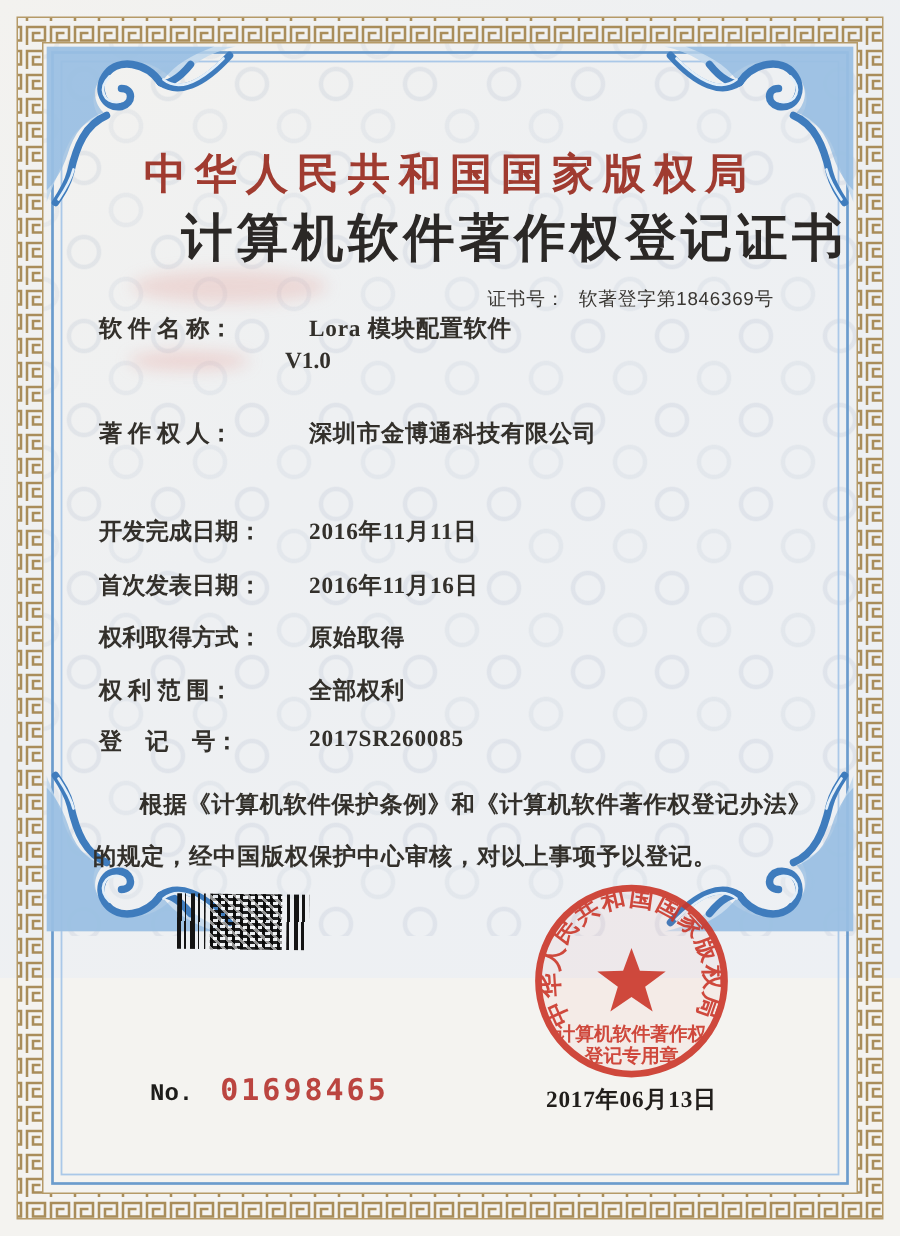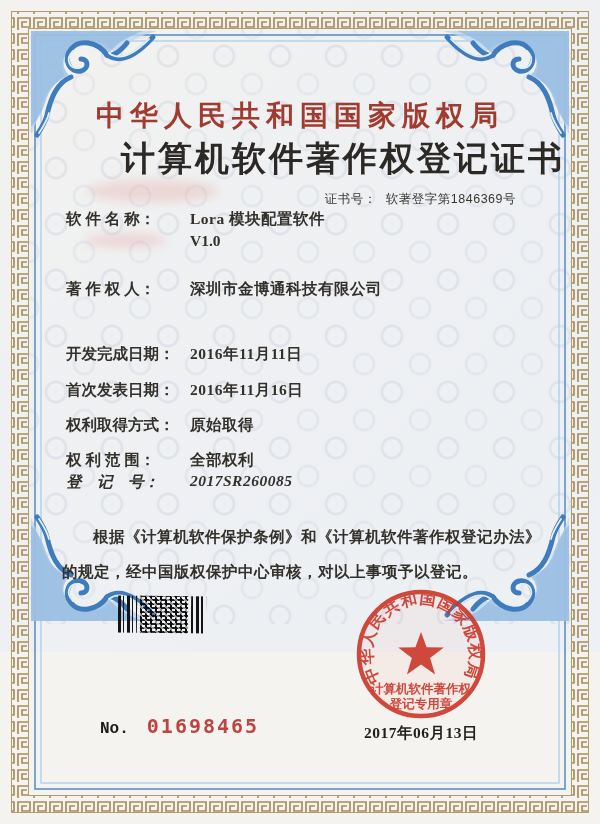--- a/index.html
+++ b/index.html
@@ -56,7 +56,7 @@
     font-size:15.5px;font-weight:700;color:#33302b;
   }
   .field-row .lbl{width:122px;flex:0 0 auto;}
-  .field-row .val{margin-left:2px;letter-spacing:0.5px;}
+  .field-row .val{margin-left:18px;letter-spacing:0.5px;}
   .val-line2{
     position:absolute;left:190px;top:232px;
     font-family:"Liberation Serif","DejaVu Serif",serif;

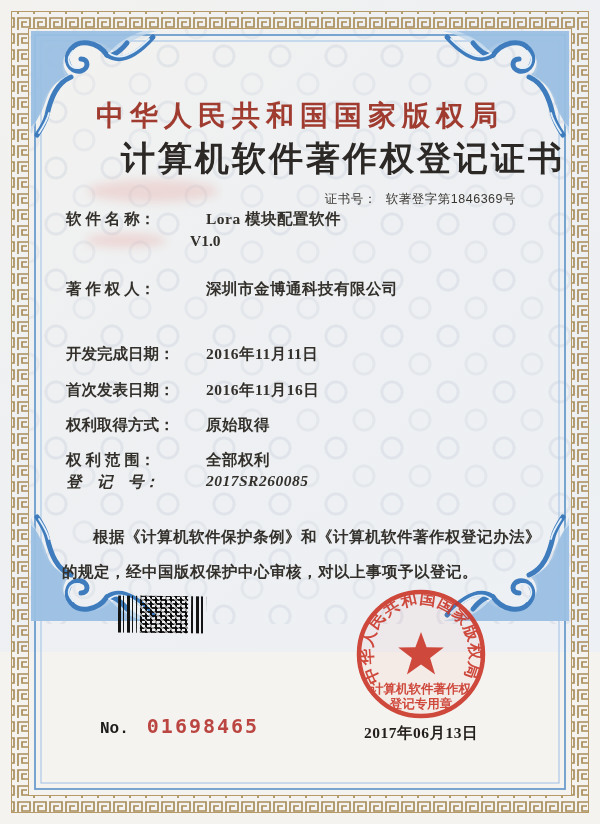--- a/index.html
+++ b/index.html
@@ -63,7 +63,7 @@
     font-size:15.5px;font-weight:700;color:#33302b;
   }
   .row0{top:209px;} .row1{top:279px;} .row2{top:344px;} .row3{top:380px;}
-  .row4{top:415px;} .row5{top:450px;} .row6{top:472px;font-style:italic;}
+  .row4{top:415px;} .row5{top:450px;} .row6{top:484px;}
 
   .statement{
     position:absolute;left:62px;top:519px;width:480px;

